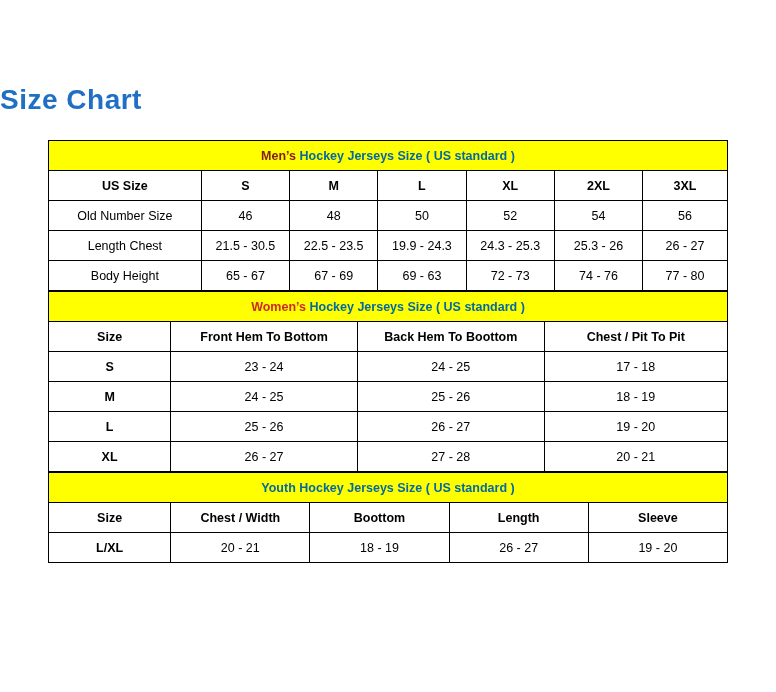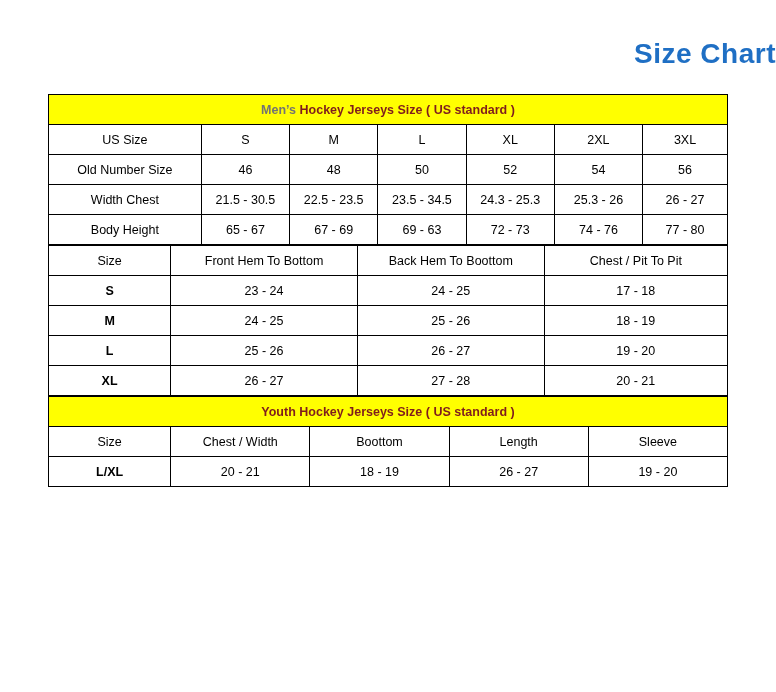--- a/index.html
+++ b/index.html
@@ -21,11 +21,11 @@
     box-sizing: border-box;
   }
   .title {
-    text-align: right;
+    text-align: left;
     color: #1f6fc4;
     font-size: 28px;
     font-weight: bold;
-    padding-top: 38px;
+    padding-top: 84px;
     letter-spacing: 0.5px;
   }
   .chart-wrap {

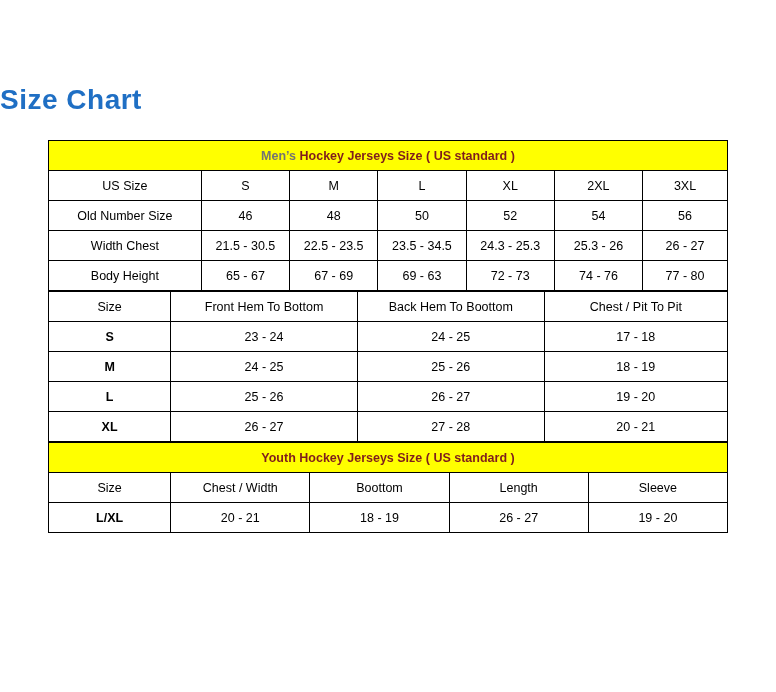--- a/index.html
+++ b/index.html
@@ -51,7 +51,7 @@
     font-size: 14px;
     height: 29px;
   }
-  td.banner .accent-men { color: #737373; margin-top: 44px; }
+  td.banner .accent-men { color: #7f1d1d; margin-top: 44px; }
   td.banner .accent-women { color: #cc2b2b; }
   td.banner .accent-youth { color: #7f1d1d; }
   td.banner .rest { color: #7f1d1d; }

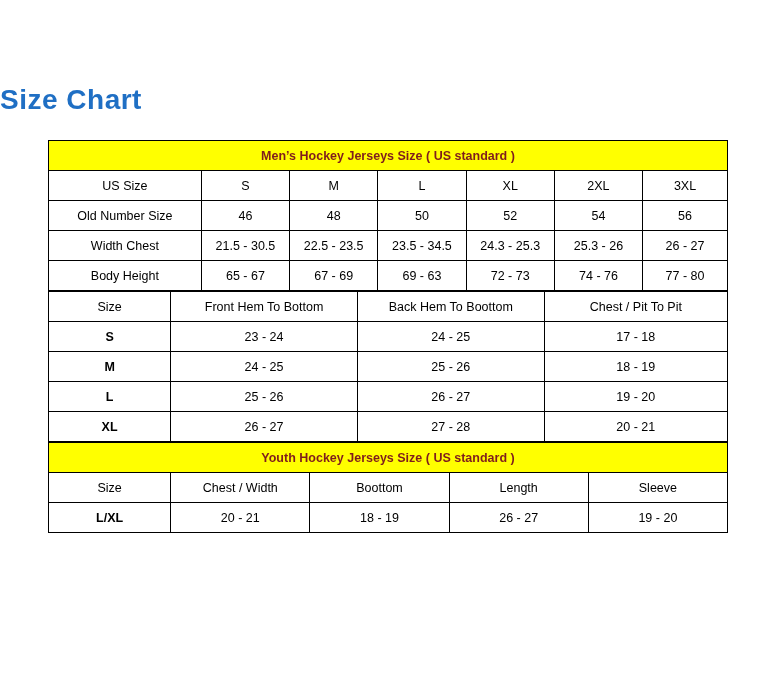--- a/index.html
+++ b/index.html
@@ -54,7 +54,7 @@
   td.banner .accent-men { color: #7f1d1d; margin-top: 44px; }
   td.banner .accent-women { color: #cc2b2b; }
   td.banner .accent-youth { color: #7f1d1d; }
-  td.banner .rest { color: #7f1d1d; }
+  td.banner .rest { color: #0369a1; }
   td.hdr {
     font-weight: normal;
   }

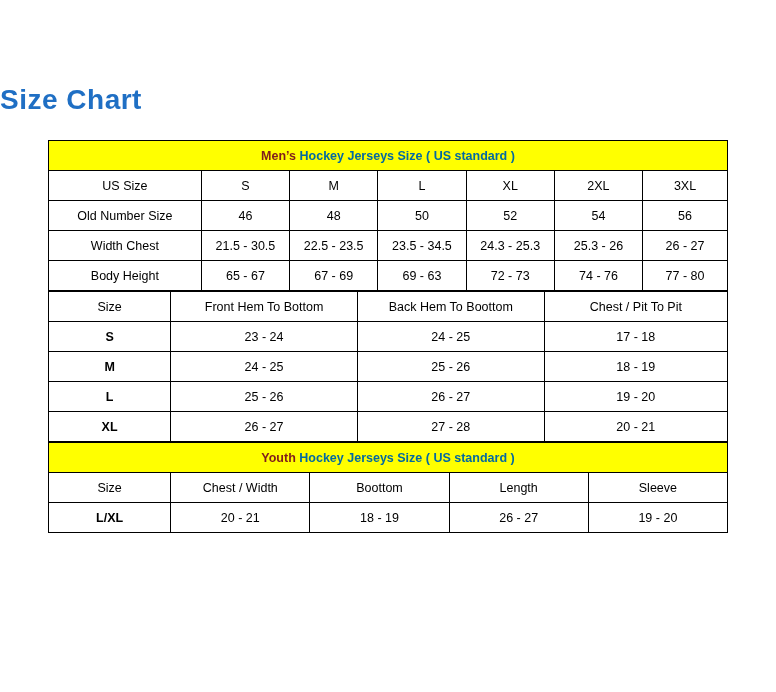--- a/index.html
+++ b/index.html
@@ -56,7 +56,7 @@
   td.banner .accent-youth { color: #7f1d1d; }
   td.banner .rest { color: #0369a1; }
   td.hdr {
-    font-weight: normal;
+    font-weight: bold;
   }
   td.rowlabel-bold {
     font-weight: bold;

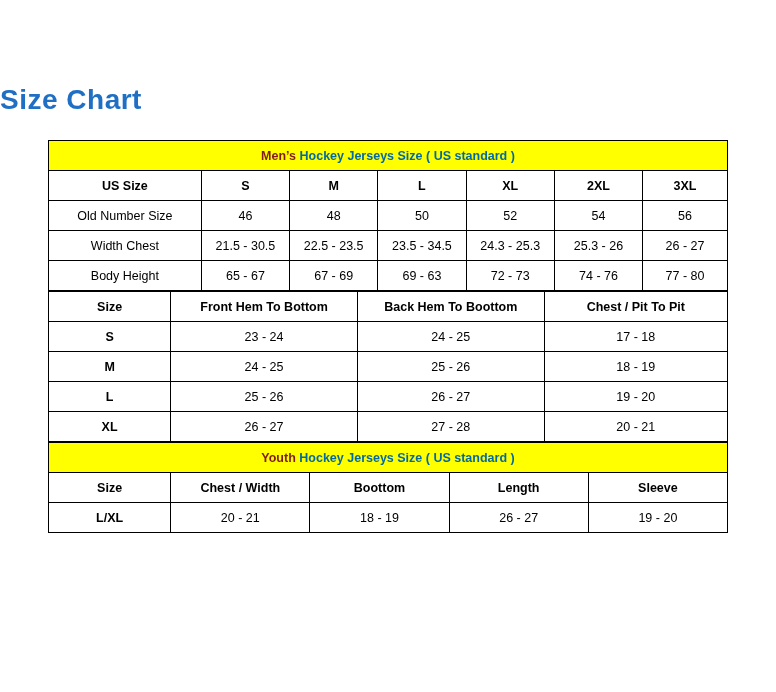--- a/index.html
+++ b/index.html
@@ -104,7 +104,7 @@
           <td>56</td>
         </tr>
         <tr>
-          <td>Width Chest</td>
+          <td>Length Chest</td>
           <td>21.5 - 30.5</td>
           <td>22.5 - 23.5</td>
           <td>23.5 - 34.5</td>

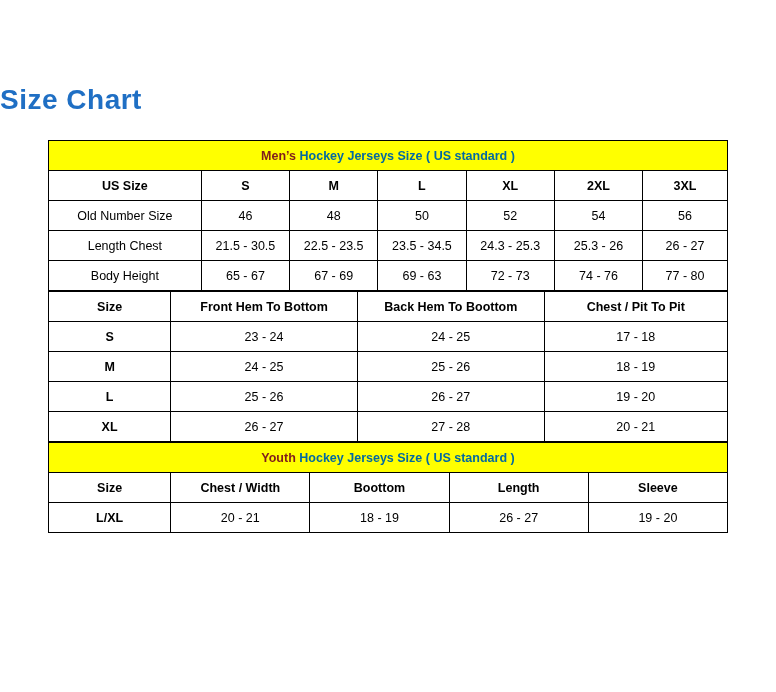--- a/index.html
+++ b/index.html
@@ -107,7 +107,7 @@
           <td>Length Chest</td>
           <td>21.5 - 30.5</td>
           <td>22.5 - 23.5</td>
-          <td>23.5 - 34.5</td>
+          <td>19.9 - 24.3</td>
           <td>24.3 - 25.3</td>
           <td>25.3 - 26</td>
           <td>26 - 27</td>

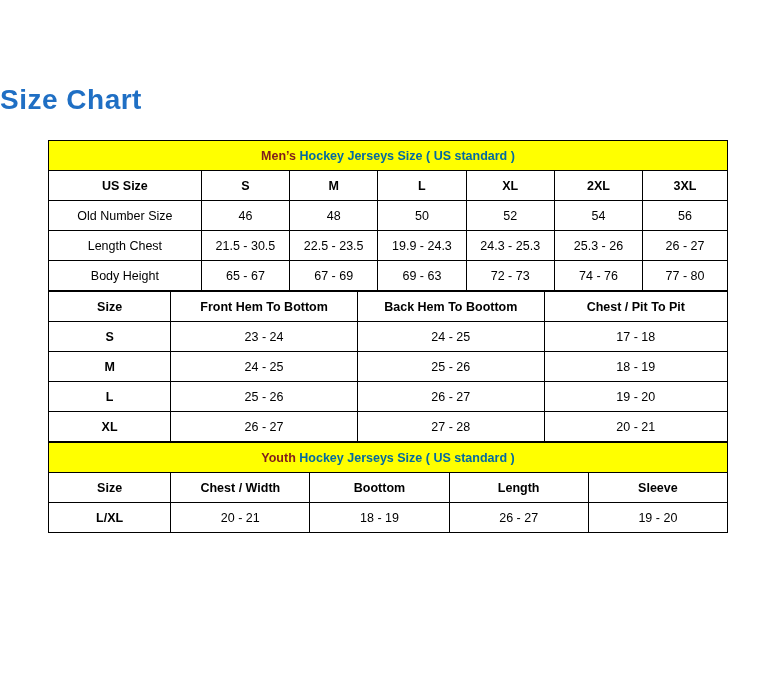--- a/index.html
+++ b/index.html
@@ -133,6 +133,9 @@
       </colgroup>
       <tbody>
         <tr>
+          <td class="banner" colspan="4"><span class="accent-women">Women’s</span><span class="rest"> Hockey Jerseys Size ( US standard )</span></td>
+        </tr>
+        <tr>
           <td class="hdr">Size</td>
           <td class="hdr">Front Hem To Bottom</td>
           <td class="hdr">Back Hem To Boottom</td>

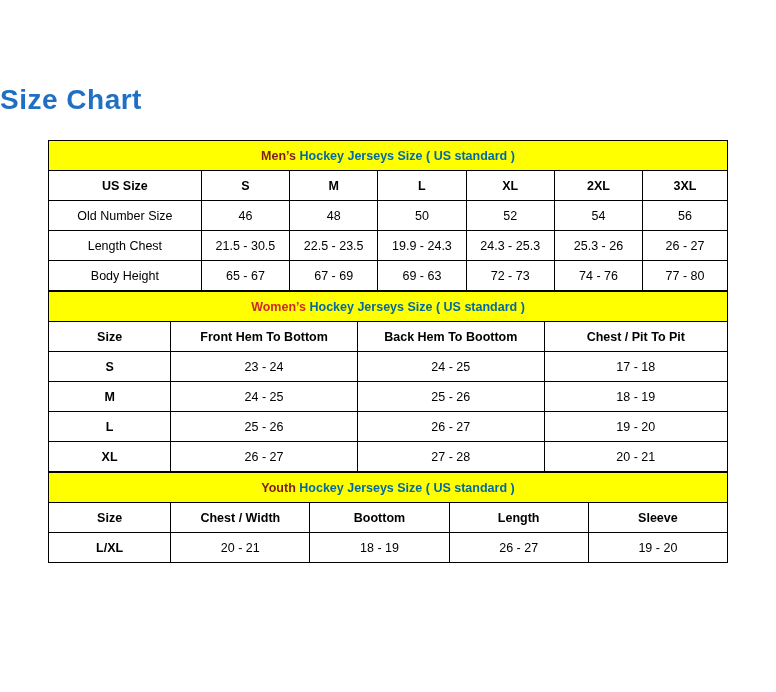--- a/index.html
+++ b/index.html
@@ -53,7 +53,7 @@
   }
   td.banner .accent-men { color: #7f1d1d; margin-top: 44px; }
   td.banner .accent-women { color: #cc2b2b; }
-  td.banner .accent-youth { color: #7f1d1d; }
+  td.banner .accent-youth { color: #0369a1; }
   td.banner .rest { color: #0369a1; }
   td.hdr {
     font-weight: bold;

